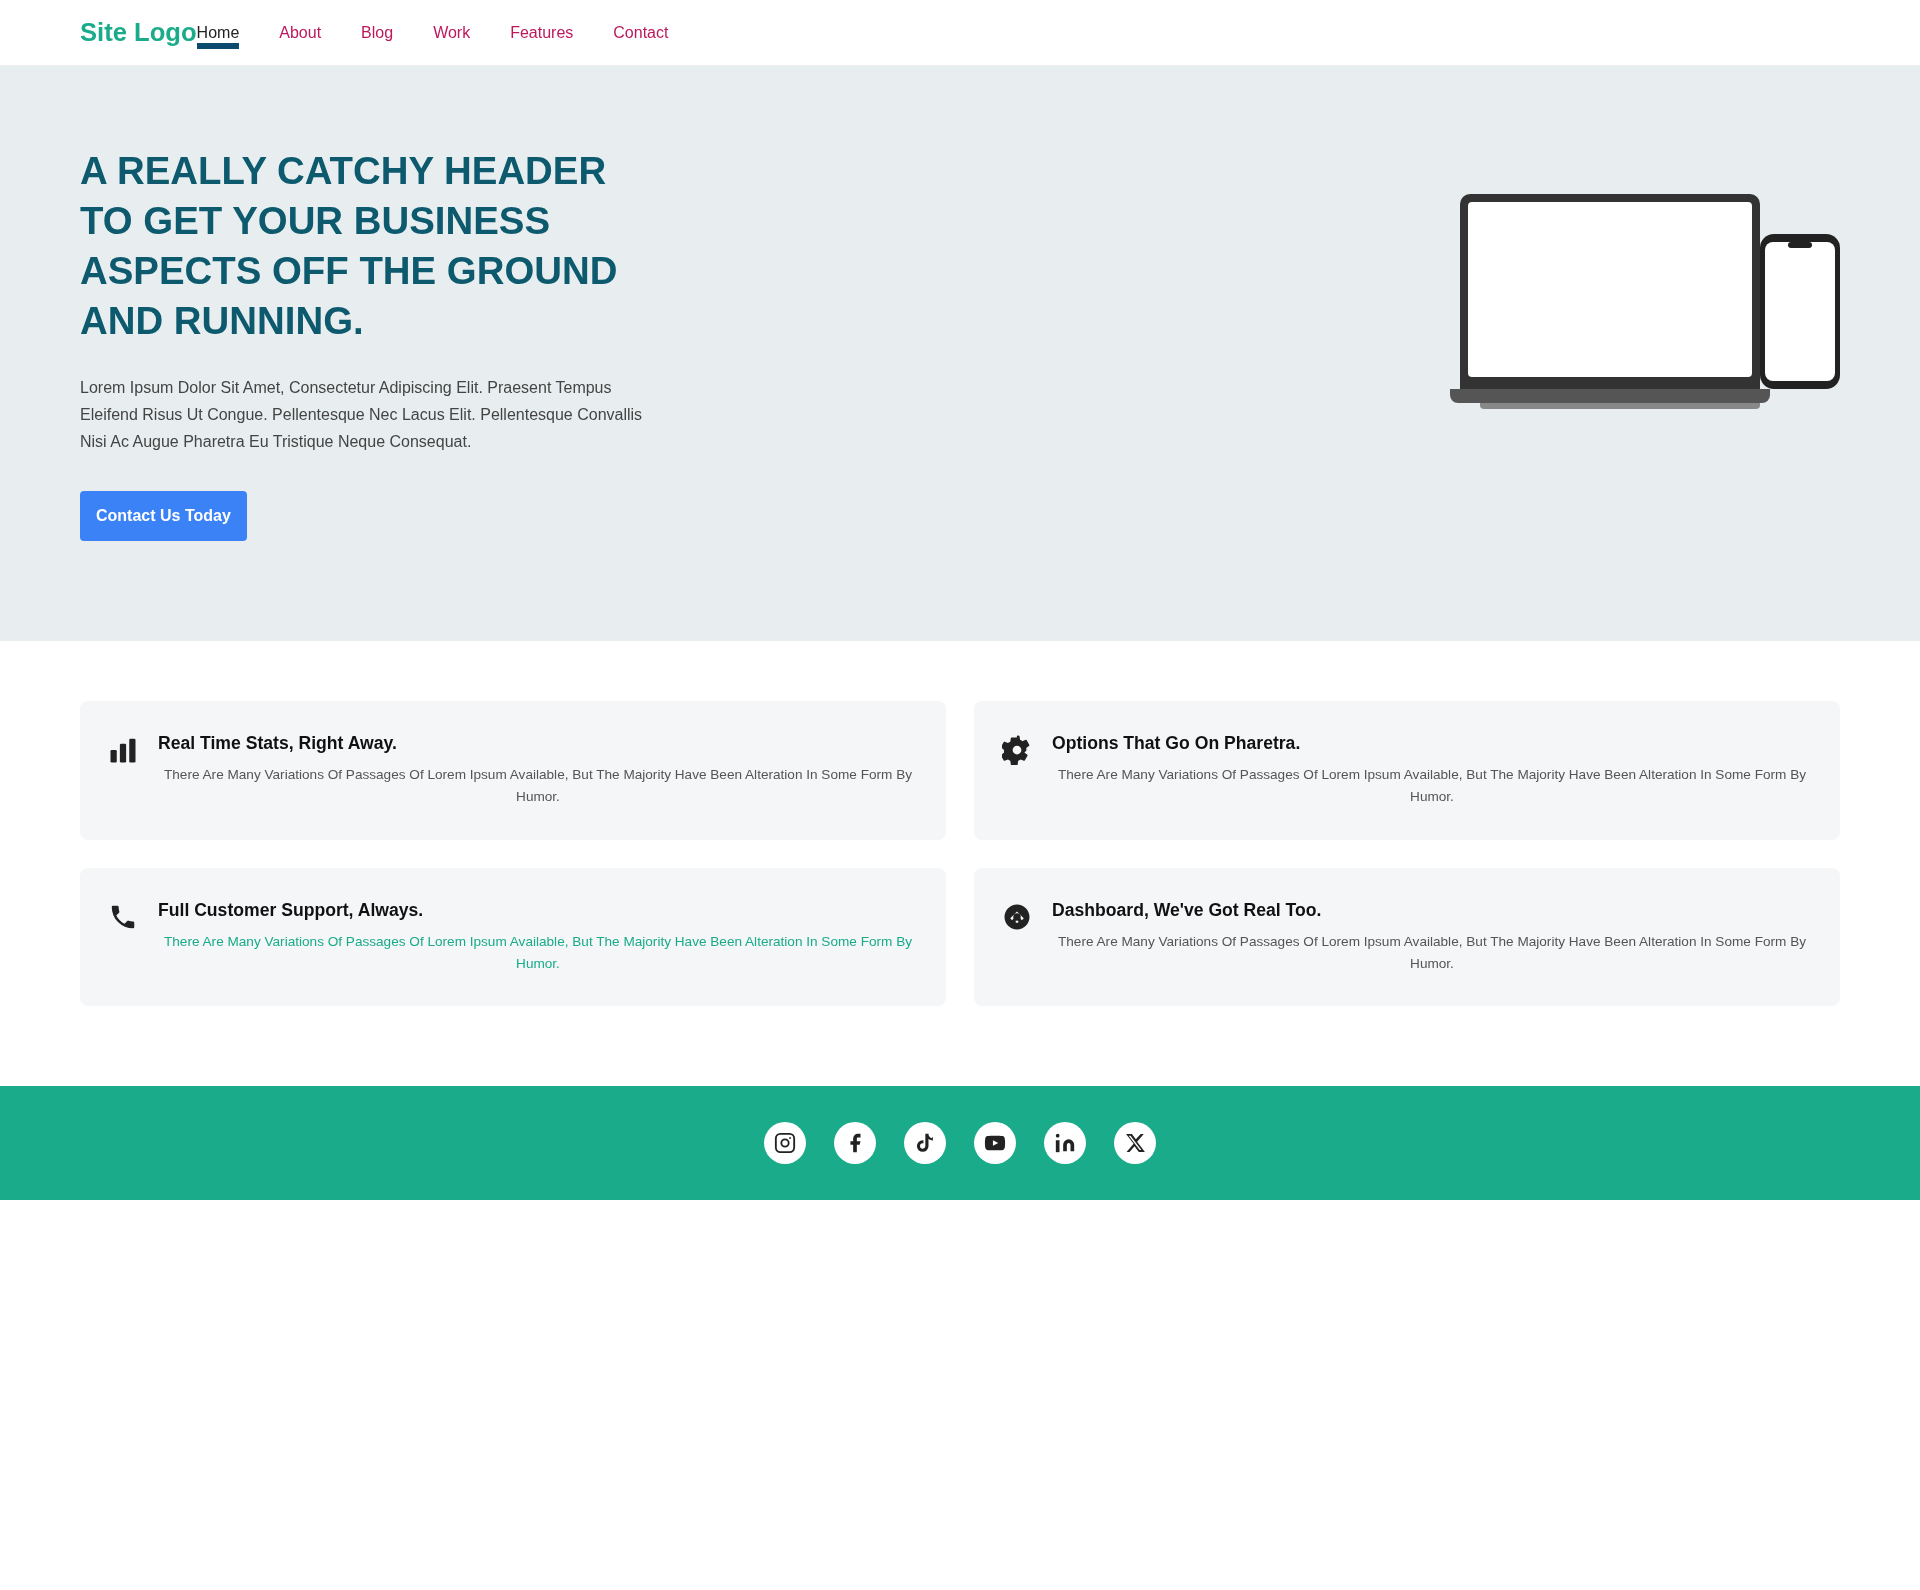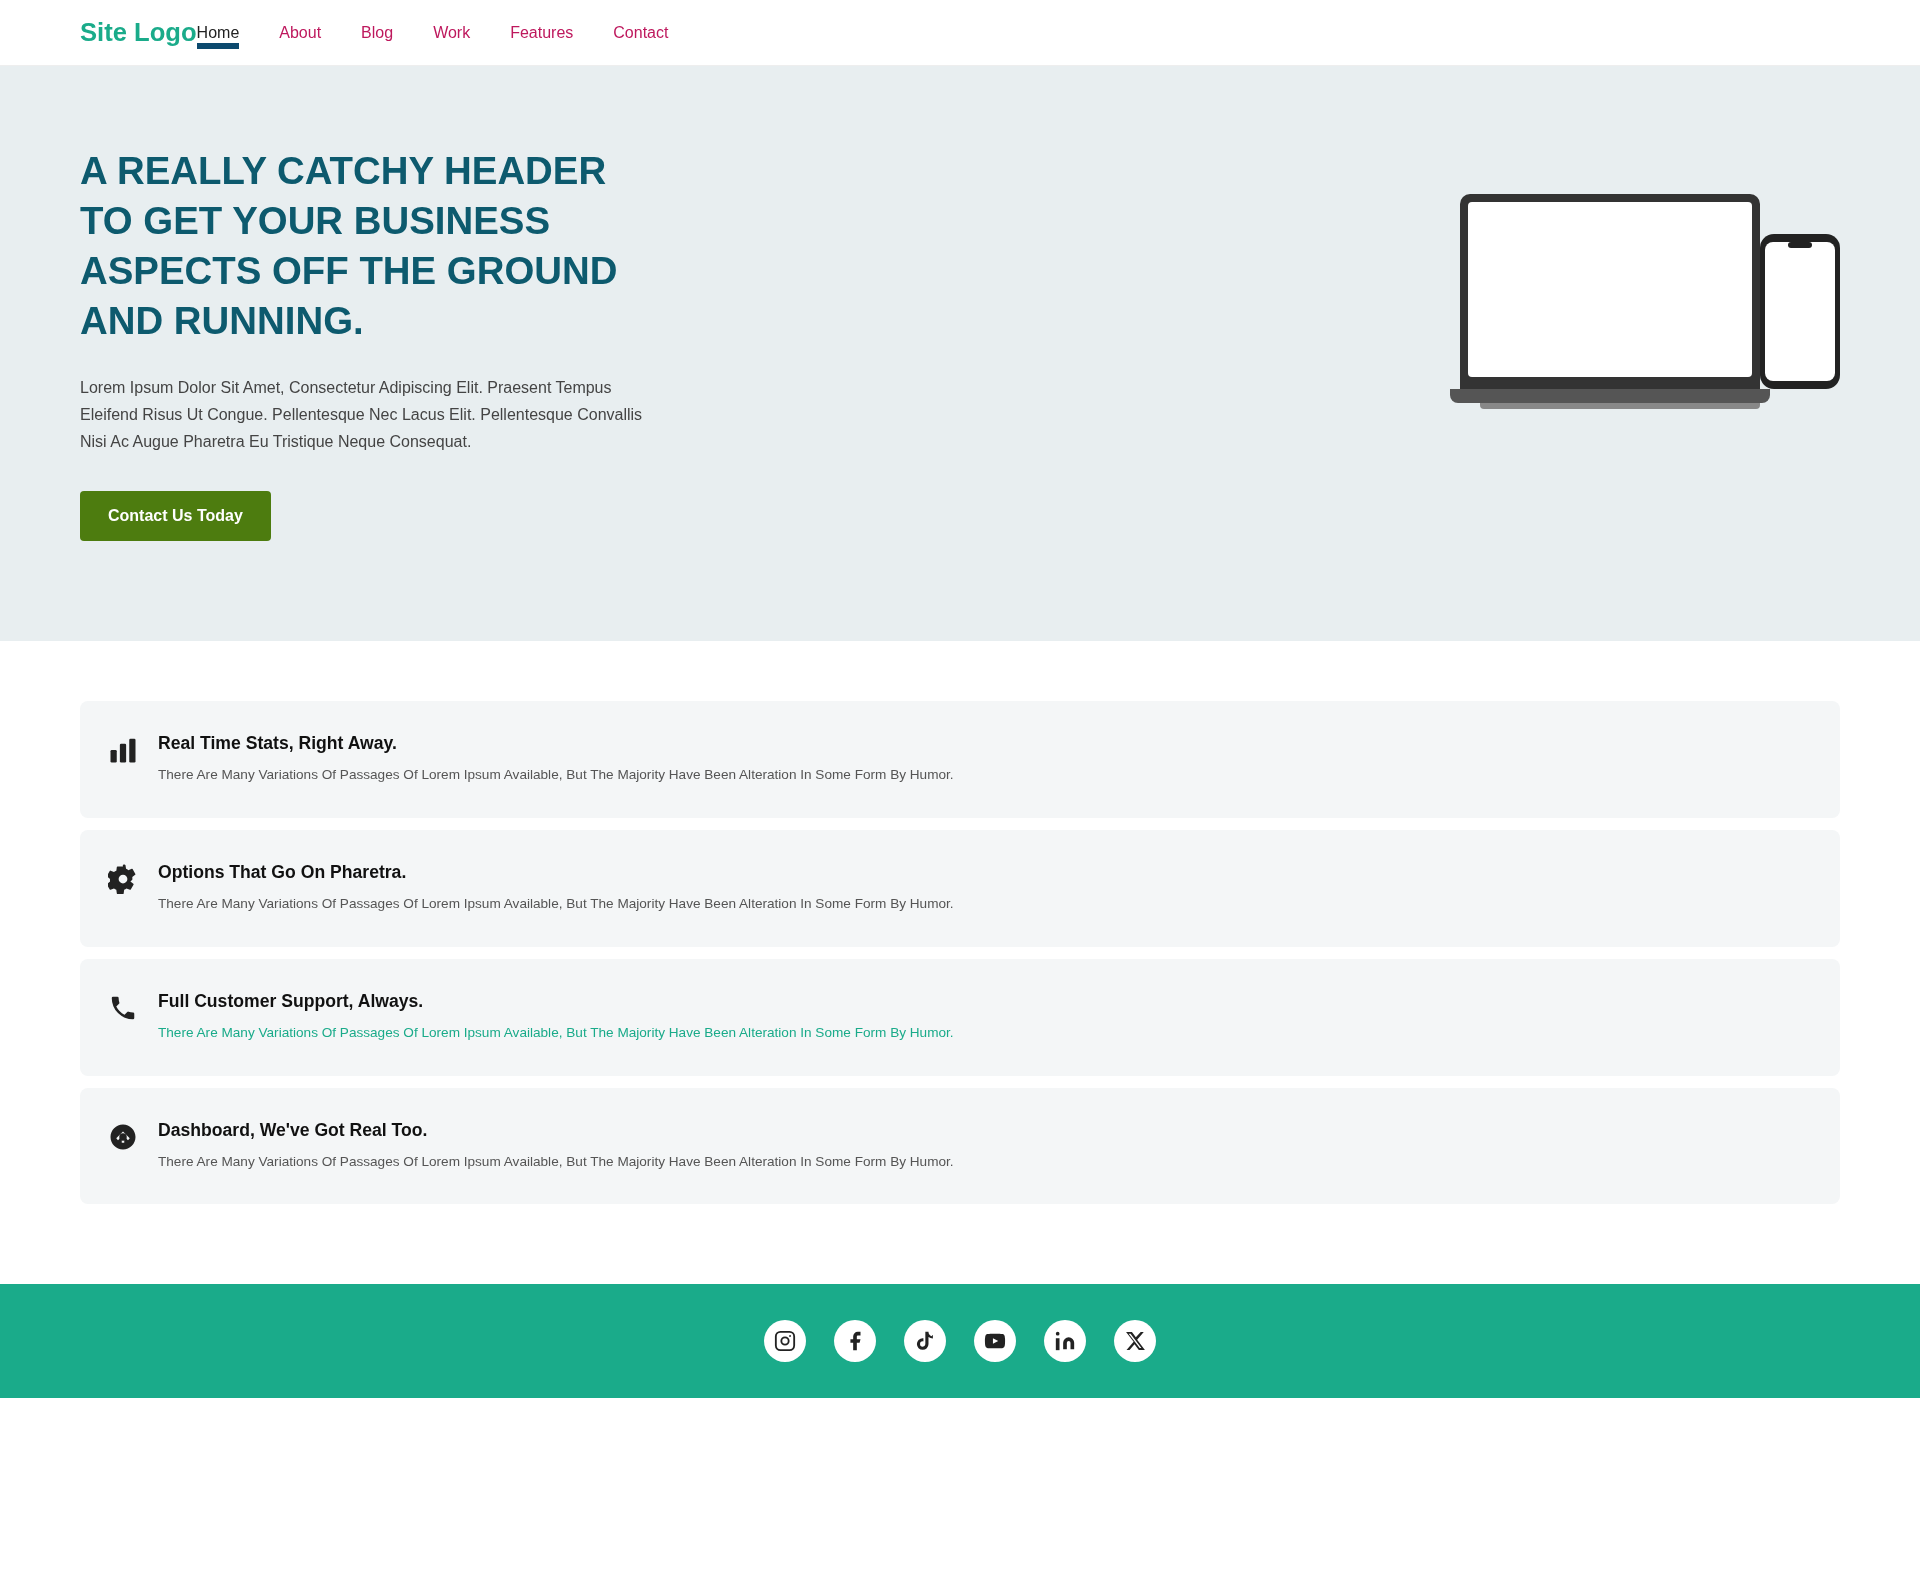--- a/index.html
+++ b/index.html
@@ -62,10 +62,10 @@
       margin-bottom: 36px;
     }
     .btn-contact {
-      background: #4d7c0f;
+      background: #3b82f6;
       color: #fff;
       border: none;
-      padding: 16px 28px;
+      padding: 16px 16px;
       font-size: 1rem;
       font-weight: 600;
       border-radius: 4px;

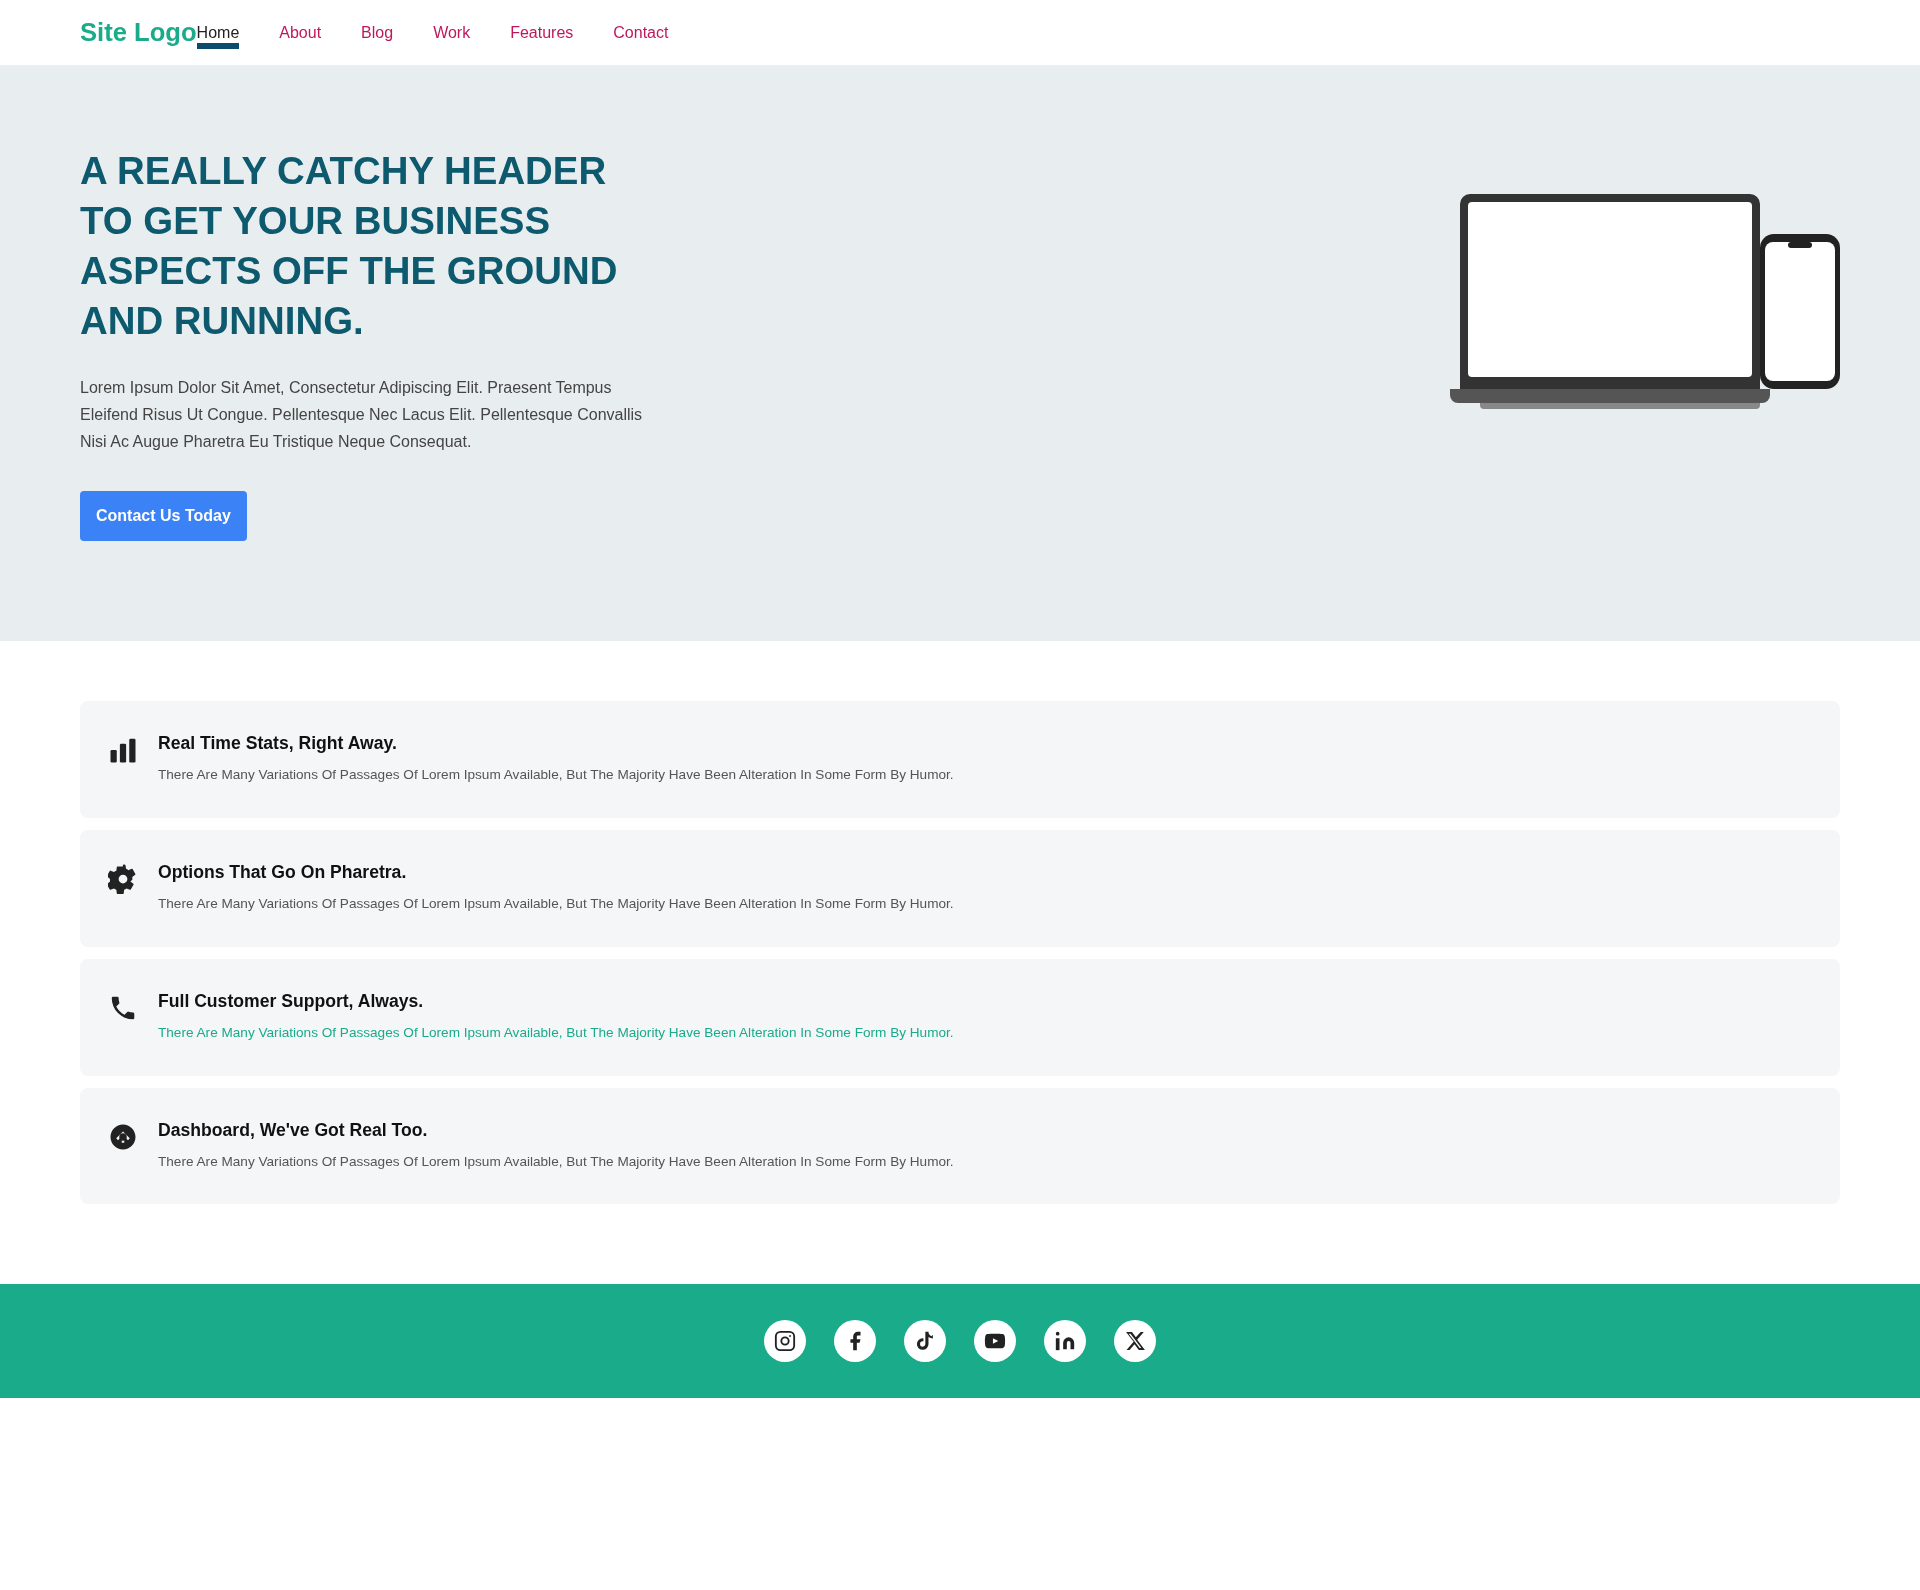--- a/index.html
+++ b/index.html
@@ -161,8 +161,8 @@
     }
     .features-grid {
       display: grid;
-      grid-template-columns: 1fr;
-      gap: 12px;
+      grid-template-columns: 1fr 1fr;
+      gap: 28px;
     }
     .feature-card {
       background: #f4f6f7;

